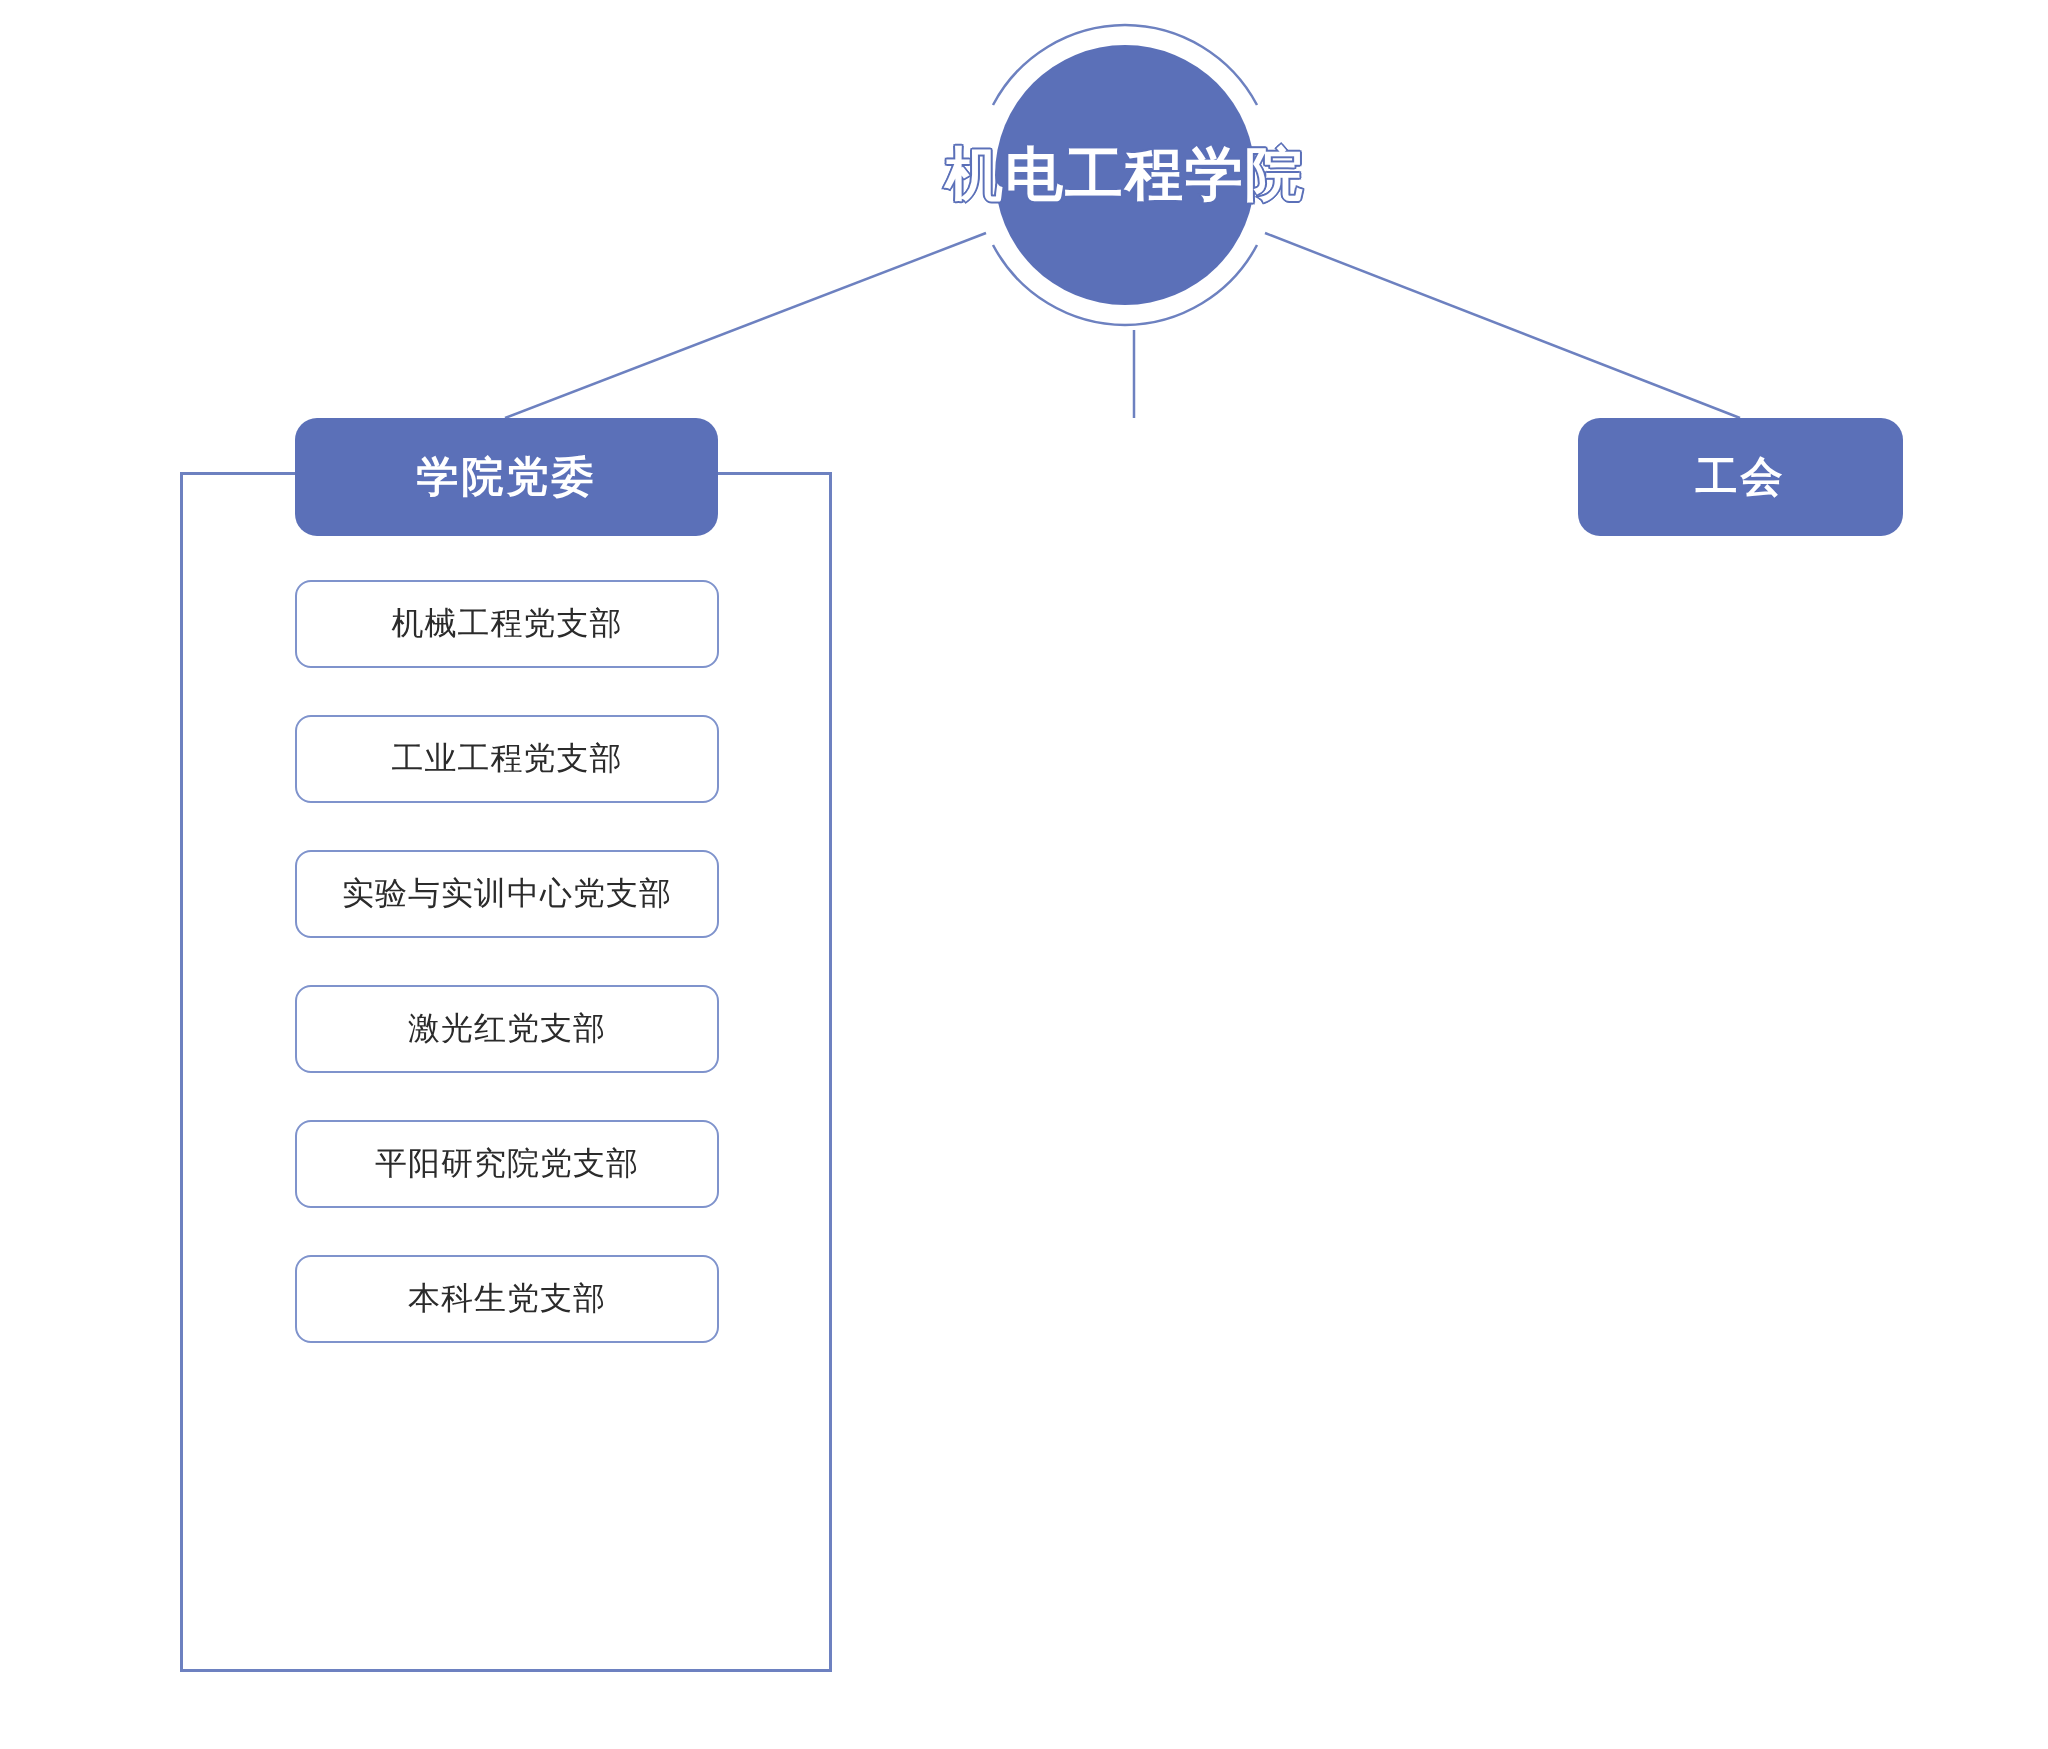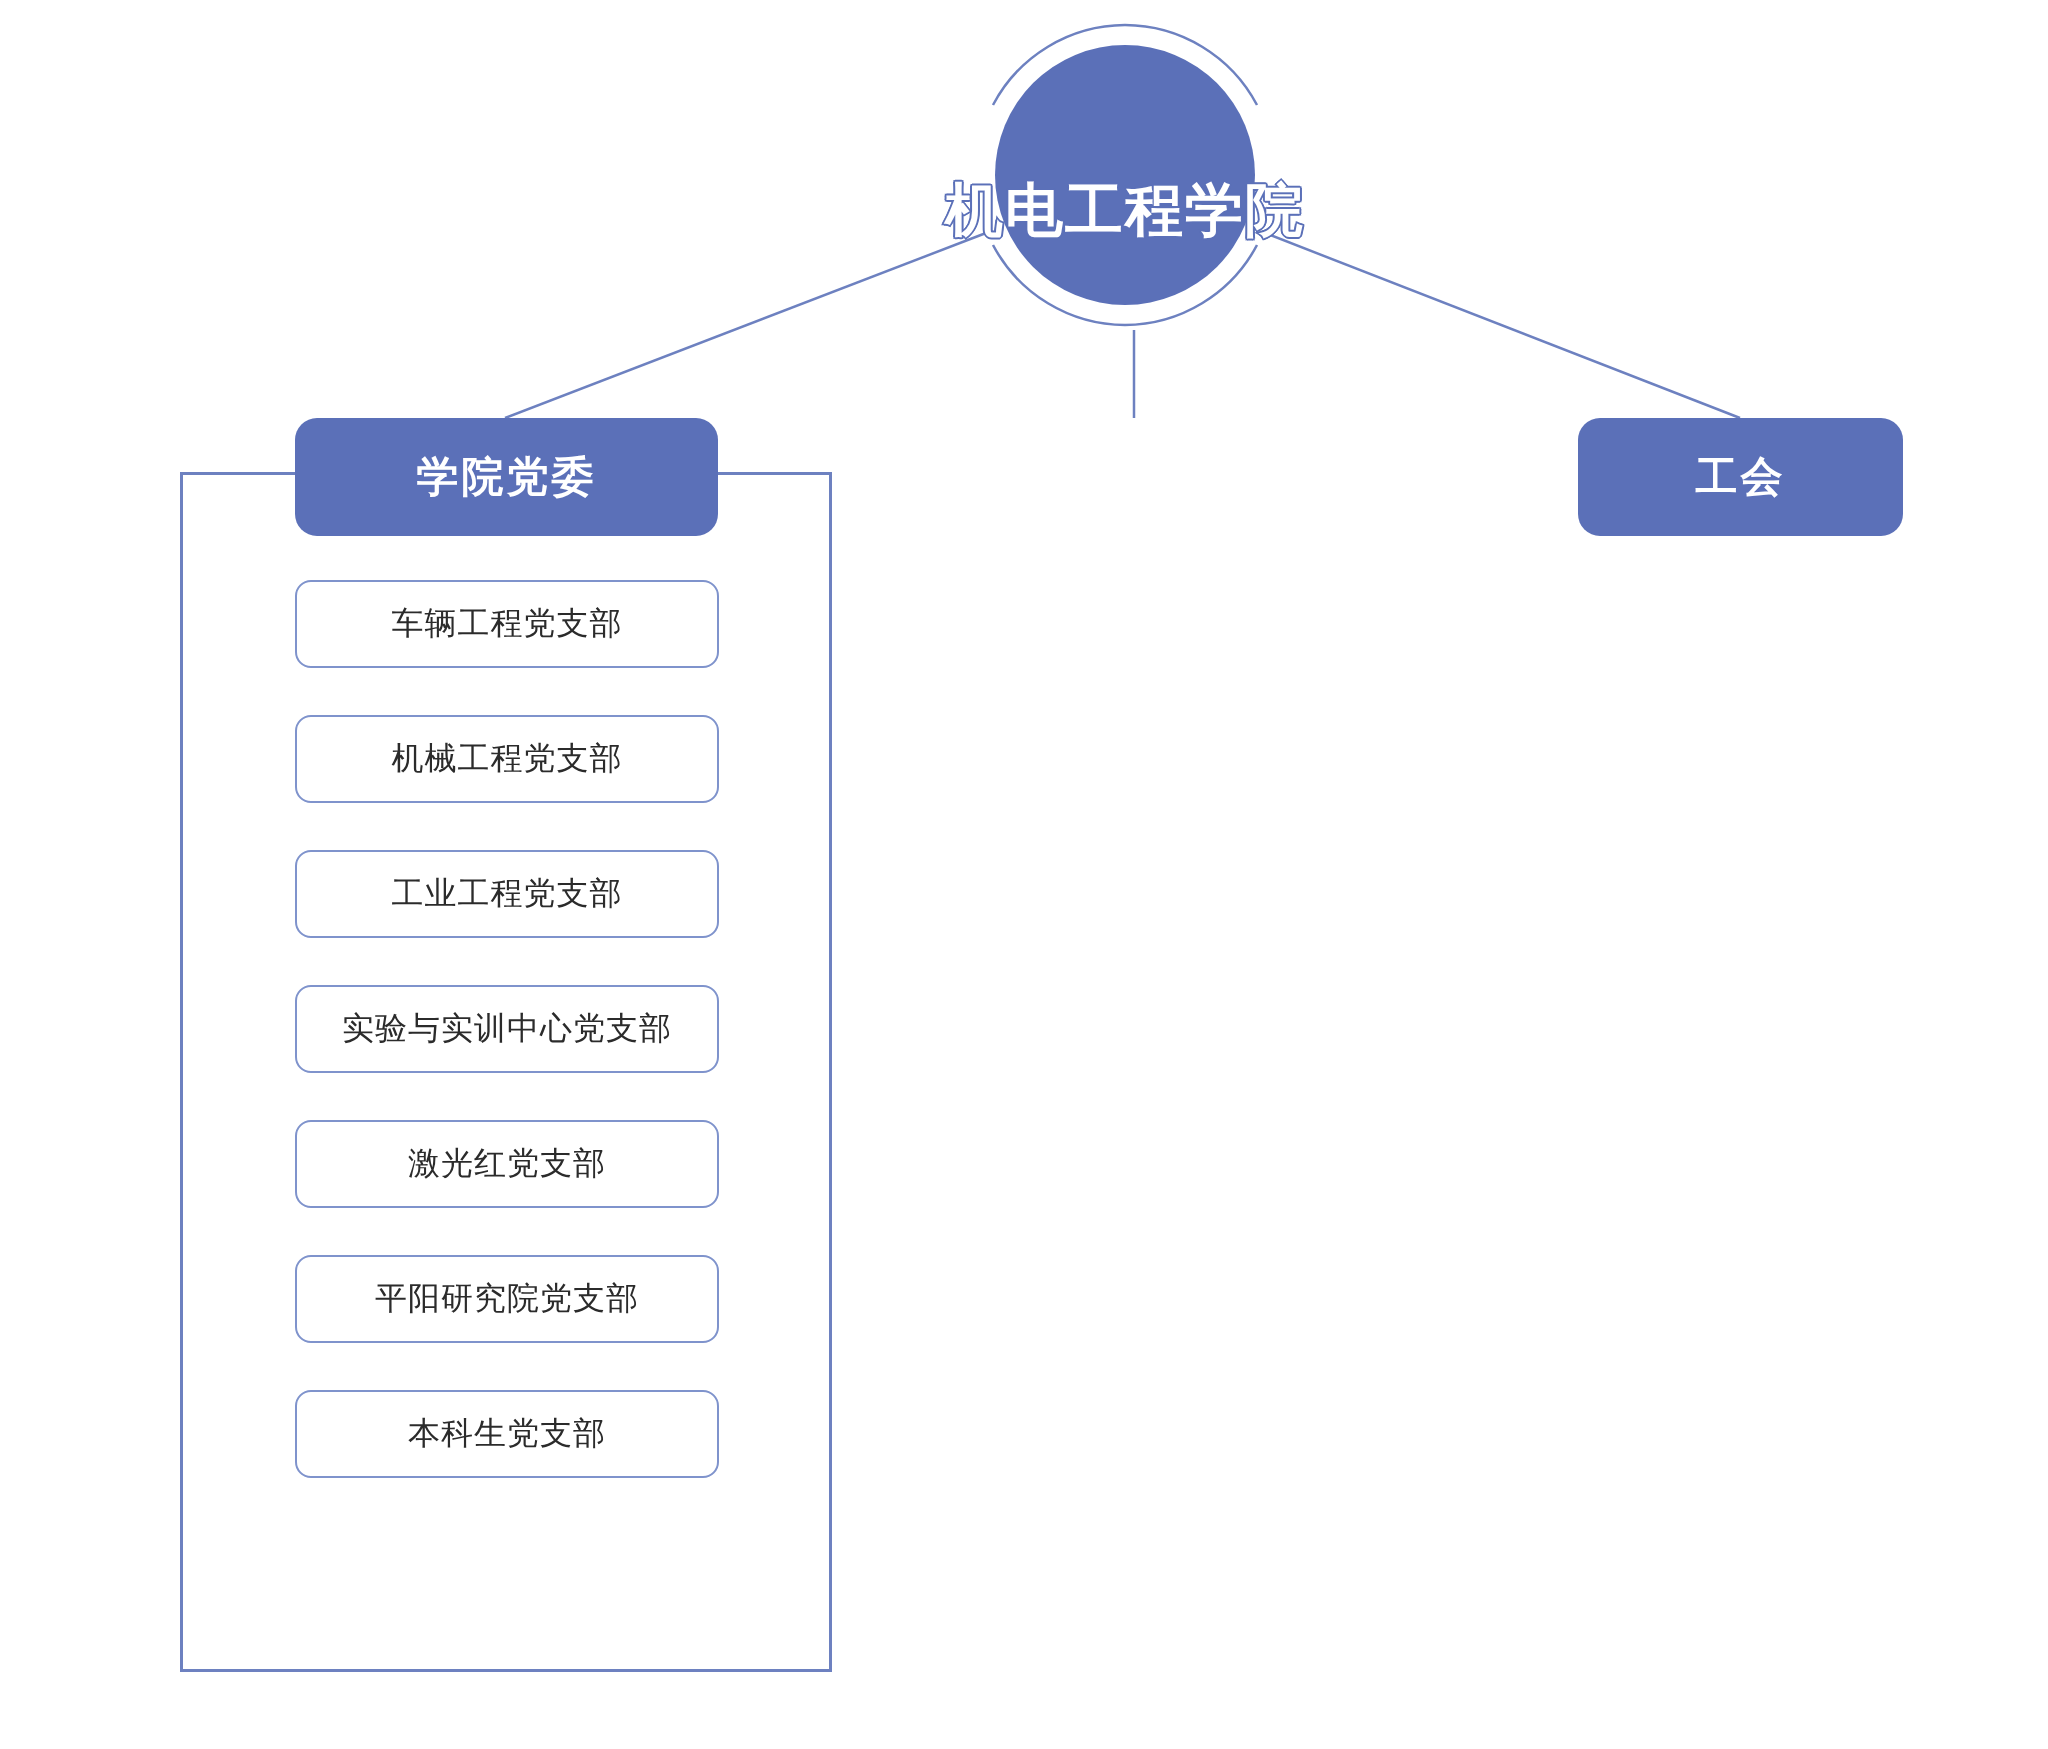--- a/index.html
+++ b/index.html
@@ -60,7 +60,6 @@
     text-shadow:
        2px 0 0 #5b70b8, -2px 0 0 #5b70b8,
        0 2px 0 #5b70b8, 0 -2px 0 #5b70b8;
-    margin-top: 36px;
   }
 
   

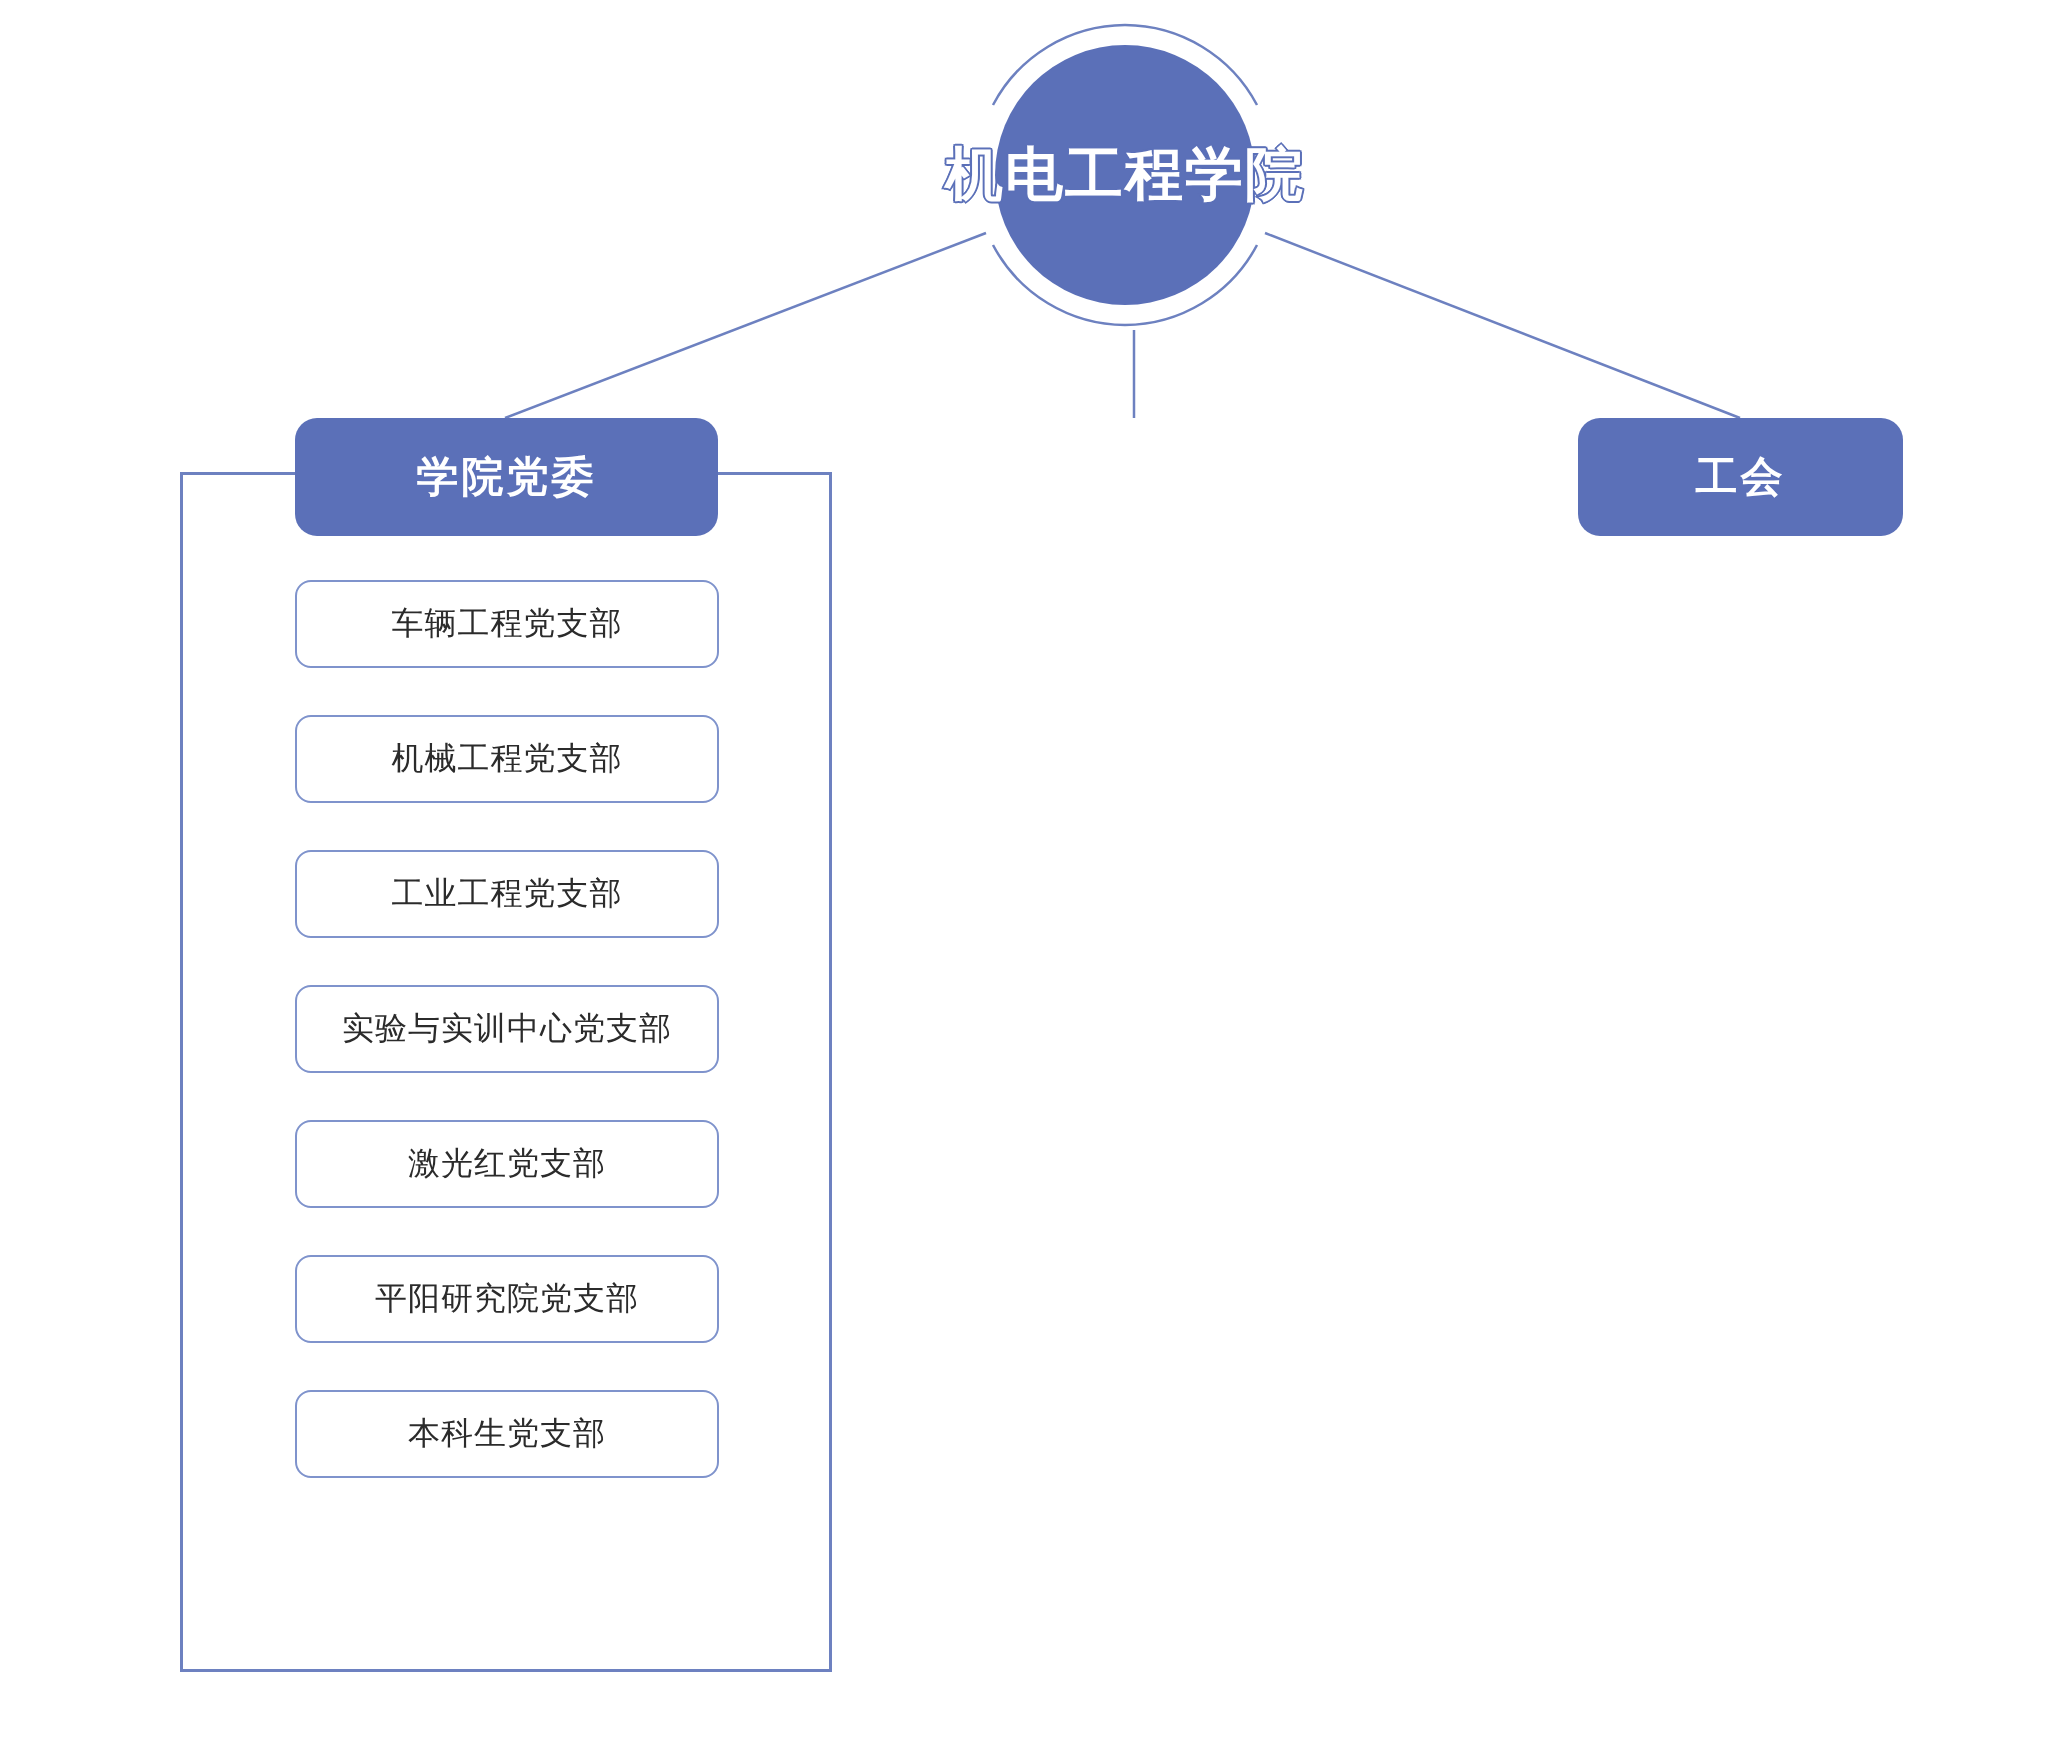--- a/index.html
+++ b/index.html
@@ -154,9 +154,6 @@
 
   <div class="sub-list">
     <div class="node-sub">
-      <span>车辆工程党支部</span>
-    </div>
-    <div class="node-sub">
       <span>机械工程党支部</span>
     </div>
     <div class="node-sub">

